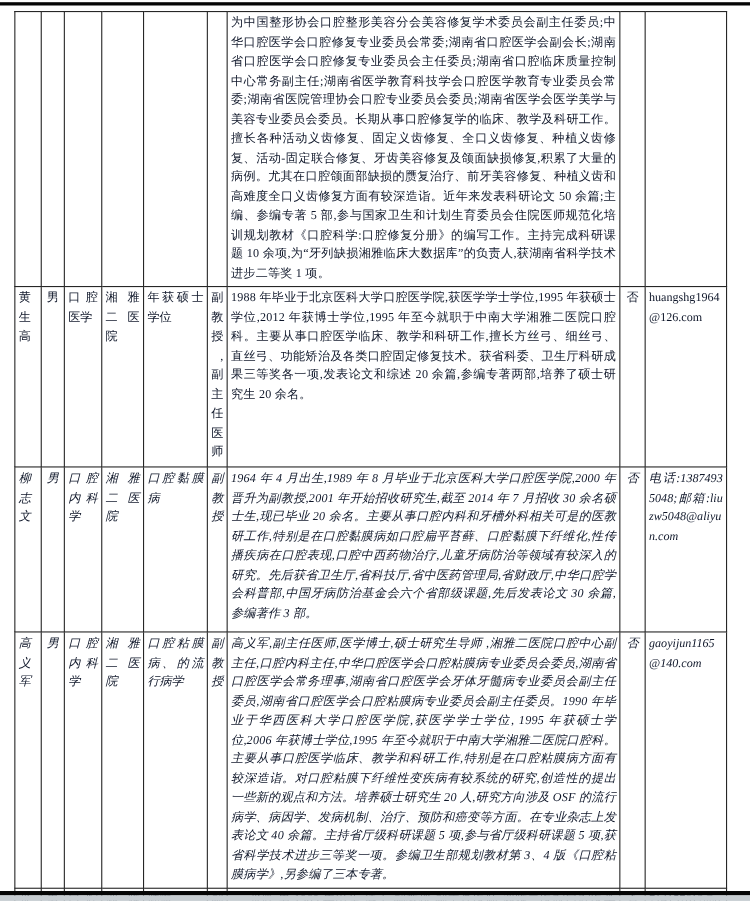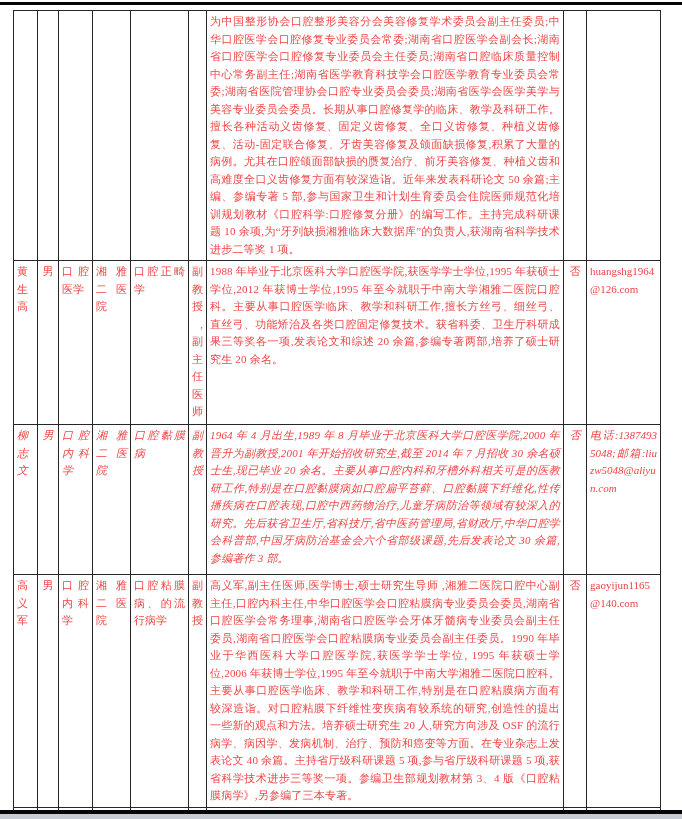--- a/index.html
+++ b/index.html
@@ -5,7 +5,7 @@
   html,body{margin:0;padding:0;background:#ffffff;}
   .page{
     position:relative;width:682px;height:819px;background:#ffffff;overflow:hidden;
-    font-family:"Liberation Serif","DejaVu Serif",serif;color:#ef4444;
+    font-family:"Liberation Serif","DejaVu Serif",serif;color:#0f172a;
   }
   .rule-top{position:absolute;left:0;top:2px;width:682px;height:3px;background:#050505;}
   .rule-bottom{position:absolute;left:0;top:810px;width:682px;height:4px;background:#050505;}

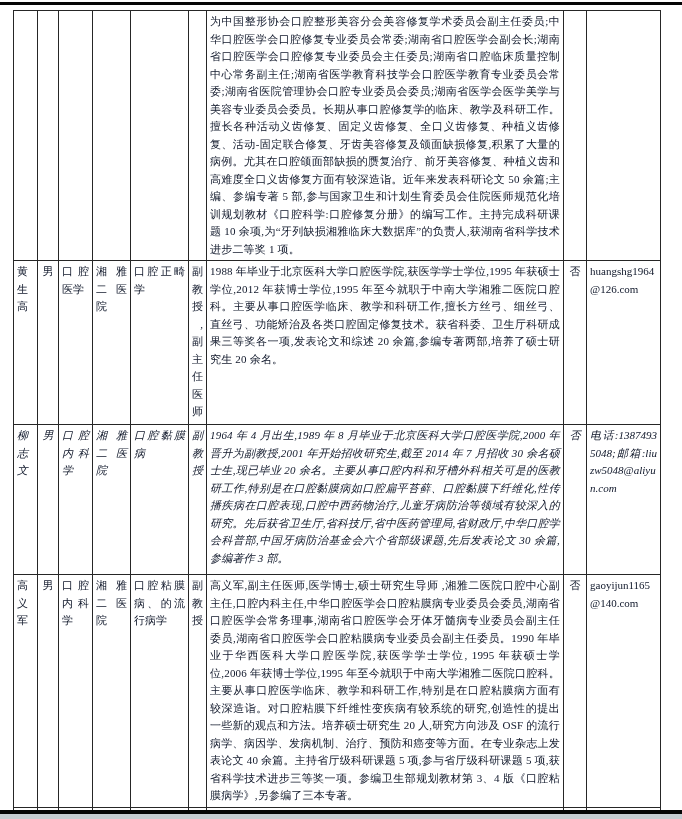--- a/index.html
+++ b/index.html
@@ -68,7 +68,7 @@
         <td class="c-gender">男</td>
         <td class="c-spec">口腔医学</td>
         <td class="c-hosp">湘雅二医院</td>
-        <td class="c-res">口腔正畸学</td>
+        <td class="c-res">年获硕士学位</td>
         <td class="c-title">副教授,副主任医师</td>
         <td class="c-bio">1988 年毕业于北京医科大学口腔医学院,获医学学士学位,1995 年获硕士学位,2012 年获博士学位,1995 年至今就职于中南大学湘雅二医院口腔科。主要从事口腔医学临床、教学和科研工作,擅长方丝弓、细丝弓、直丝弓、功能矫治及各类口腔固定修复技术。获省科委、卫生厅科研成果三等奖各一项,发表论文和综述 20 余篇,参编专著两部,培养了硕士研究生 20 余名。</td>
         <td class="c-flag">否</td>

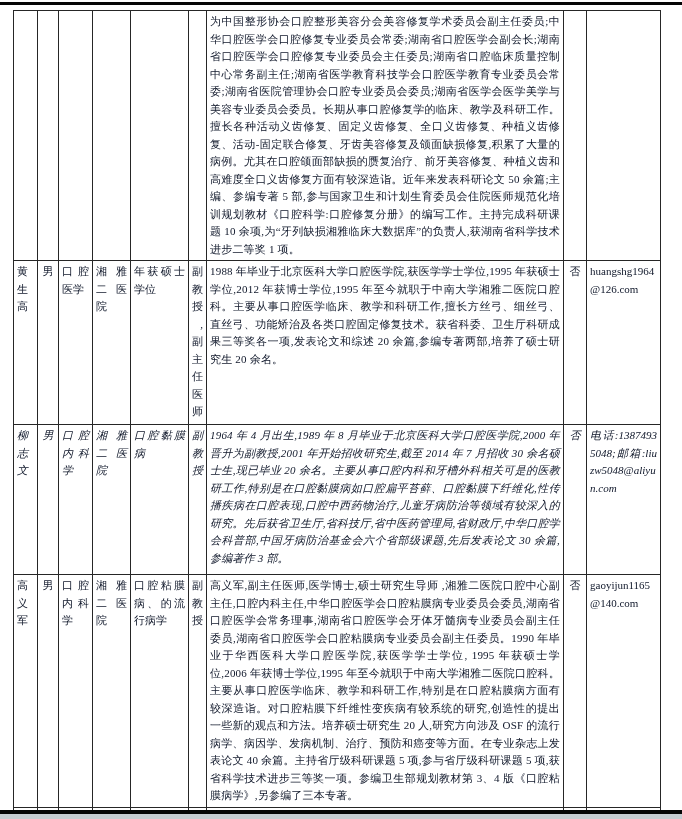--- a/index.html
+++ b/index.html
@@ -19,7 +19,7 @@
     border:1px solid #262626;vertical-align:top;
     padding:2px 3px;font-size:11px;line-height:17.5px;overflow:hidden;
   }
-  tr.r1{height:234px;} tr.r2{height:164px;} tr.r3{height:150px;font-style:italic;} tr.r4{height:212px;} tr.r5{height:36px;}
+  tr.r1{height:234px;} tr.r2{height:164px;} tr.r3{height:150px;font-style:italic;} tr.r4{height:212px;font-style:italic;} tr.r5{height:36px;}
 
   td.c-name{text-align:left;line-break:anywhere;padding:3px 2px 2px 2px;}
   td.c-gender{text-align:center;}

